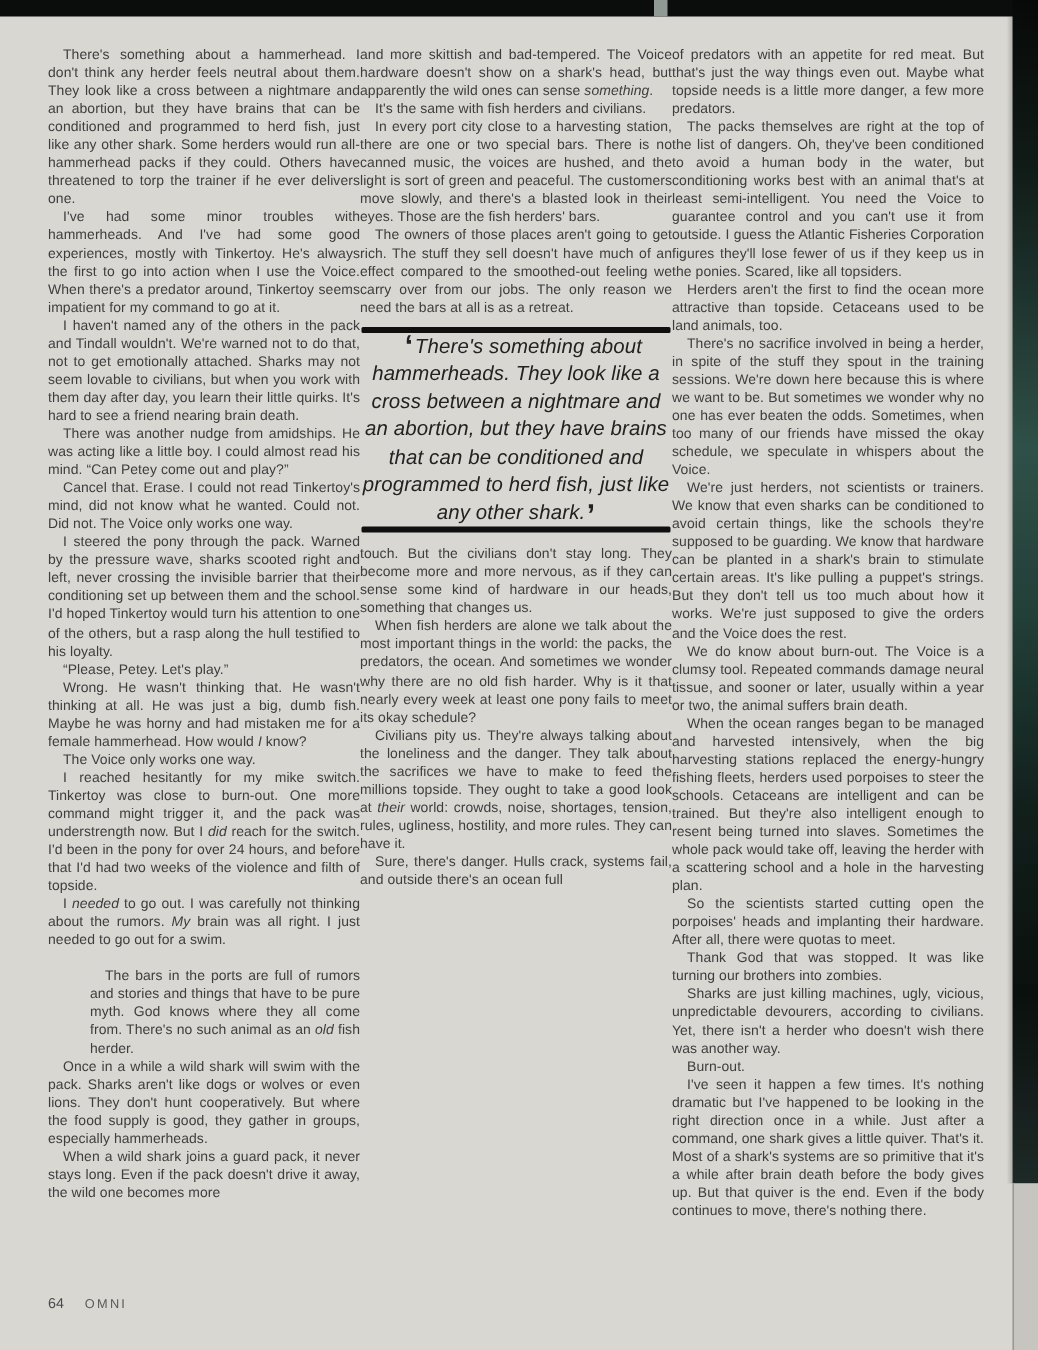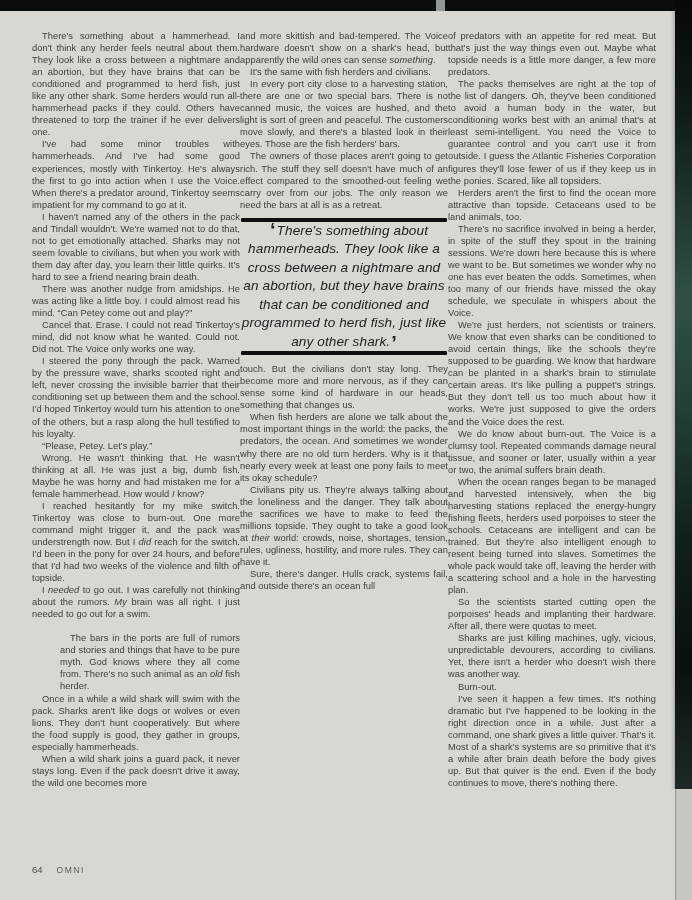--- a/index.html
+++ b/index.html
@@ -93,7 +93,7 @@
       </div>
       <div>
           <p class="no-indent">touch. But the civilians don't stay long. They become more and more nervous, as if they can sense some kind of hardware in our heads, something that changes us.</p>
-          <p>When fish herders are alone we talk about the most important things in the world: the packs, the predators, the ocean. And sometimes we wonder why there are no old turn herders. Why is it that nearly every week at least one pony fails to meet its okay schedule?</p>
+          <p>When fish herders are alone we talk about the most important things in the world: the packs, the predators, the ocean. And sometimes we wonder why there are no old fish harder. Why is it that nearly every week at least one pony fails to meet its okay schedule?</p>
           <p>Civilians pity us. They're always talking about the loneliness and the danger. They talk about the sacrifices we have to make to feed the millions topside. They ought to take a good look at <em>their</em> world: crowds, noise, shortages, tension, rules, ugliness, hostility, and more rules. They can have it.</p>
           <p>Sure, there's danger. Hulls crack, systems fail, and outside there's an ocean full</p>
         </div>

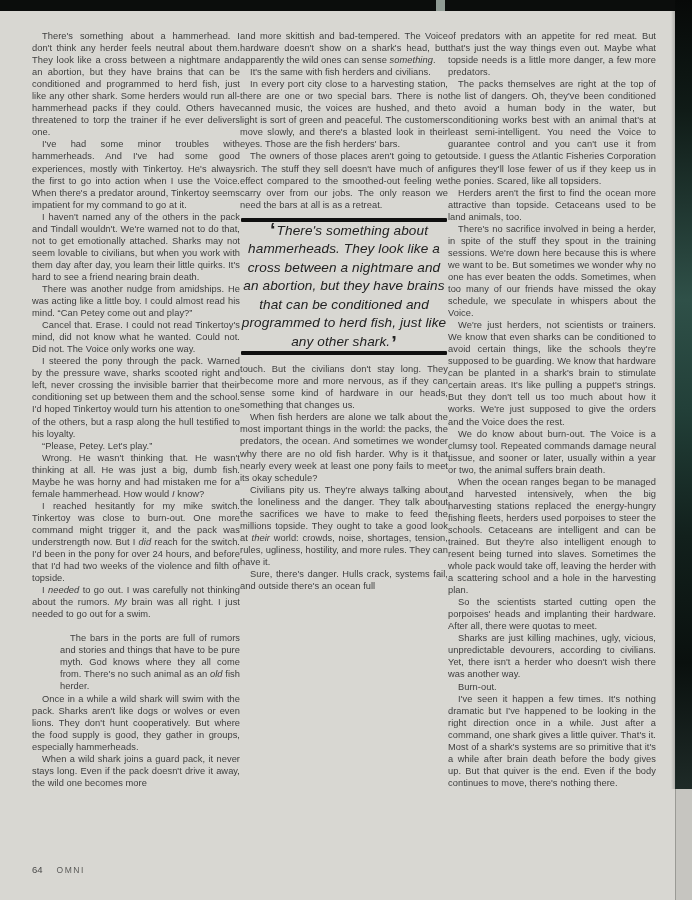--- a/index.html
+++ b/index.html
@@ -72,6 +72,7 @@
         <p>I steered the pony through the pack. Warned by the pressure wave, sharks scooted right and left, never crossing the invisible barrier that their conditioning set up between them and the school. I'd hoped Tinkertoy would turn his attention to one of the others, but a rasp along the hull testified to his loyalty.</p>
         <p>“Please, Petey. Let's play.”</p>
         <p>Wrong. He wasn't thinking that. He wasn't thinking at all. He was just a big, dumb fish. Maybe he was horny and had mistaken me for a female hammerhead. How would <em>I</em> know?</p>
+        <p>The Voice only works one way.</p>
         <p>I reached hesitantly for my mike switch. Tinkertoy was close to burn-out. One more command might trigger it, and the pack was understrength now. But I <em>did</em> reach for the switch. I'd been in the pony for over 24 hours, and before that I'd had two weeks of the violence and filth of topside.</p>
         <p>I <em>needed</em> to go out. I was carefully not thinking about the rumors. <em>My</em> brain was all right. I just needed to go out for a swim.</p>
         <p class="gap-before">The bars in the ports are full of rumors and stories and things that have to be pure myth. God knows where they all come from. There's no such animal as an <em>old</em> fish herder.</p>

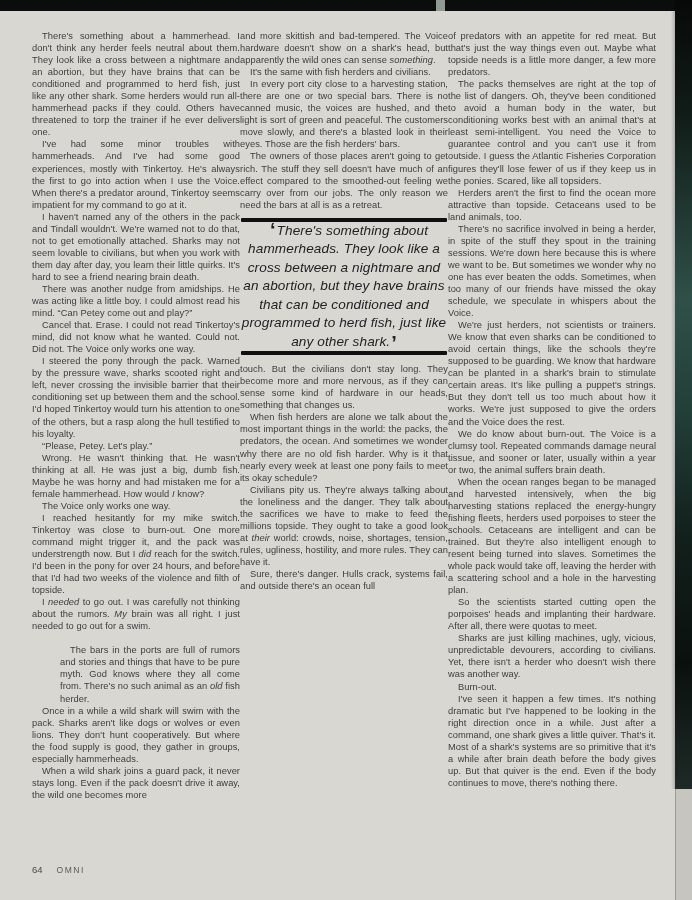--- a/index.html
+++ b/index.html
@@ -109,6 +109,7 @@
         <p>We do know about burn-out. The Voice is a clumsy tool. Repeated commands damage neural tissue, and sooner or later, usually within a year or two, the animal suffers brain death.</p>
         <p>When the ocean ranges began to be managed and harvested intensively, when the big harvesting stations replaced the energy-hungry fishing fleets, herders used porpoises to steer the schools. Cetaceans are intelligent and can be trained. But they're also intelligent enough to resent being turned into slaves. Sometimes the whole pack would take off, leaving the herder with a scattering school and a hole in the harvesting plan.</p>
         <p>So the scientists started cutting open the porpoises' heads and implanting their hardware. After all, there were quotas to meet.</p>
+        <p>Thank God that was stopped. It was like turning our brothers into zombies.</p>
         <p>Sharks are just killing machines, ugly, vicious, unpredictable devourers, according to civilians. Yet, there isn't a herder who doesn't wish there was another way.</p>
         <p>Burn-out.</p>
         <p>I've seen it happen a few times. It's nothing dramatic but I've happened to be looking in the right direction once in a while. Just after a command, one shark gives a little quiver. That's it. Most of a shark's systems are so primitive that it's a while after brain death before the body gives up. But that quiver is the end. Even if the body continues to move, there's nothing there.</p>

